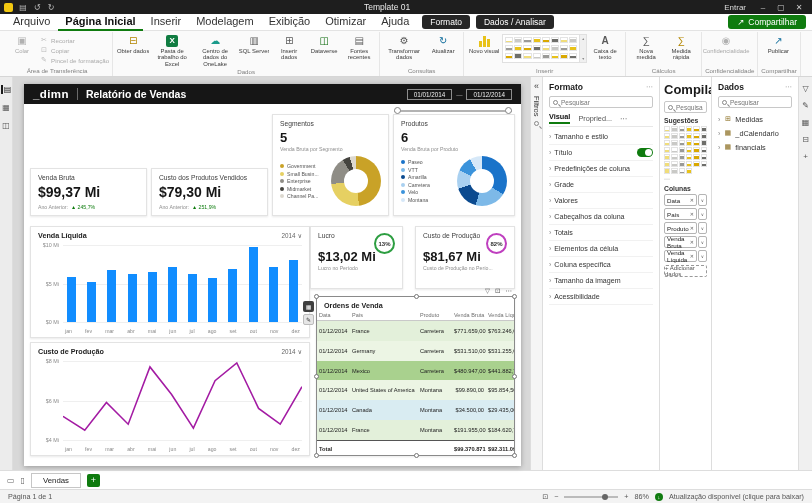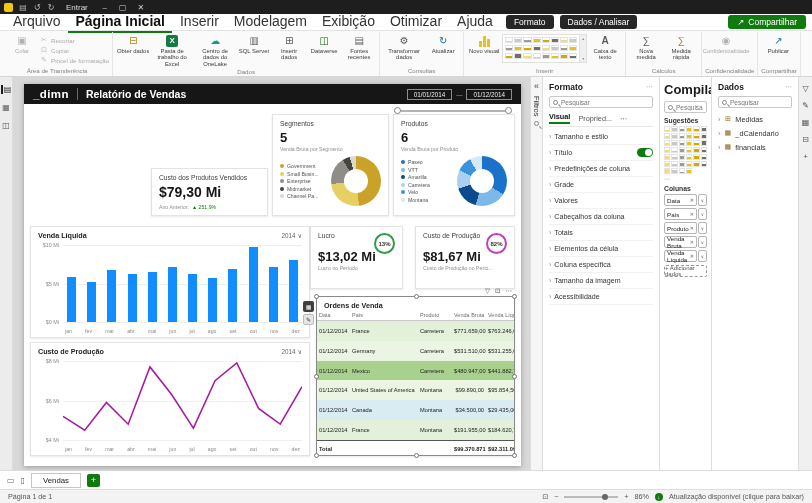--- a/index.html
+++ b/index.html
@@ -158,6 +158,7 @@
     <span class="tb-ico">▤</span>
     <span class="tb-ico">↺</span>
     <span class="tb-ico">↻</span>
+    <span class="tb-title">Template 01</span>
     <span class="tb-signin">Entrar</span>
     <span class="winbtn">–</span>
     <span class="winbtn">▢</span>

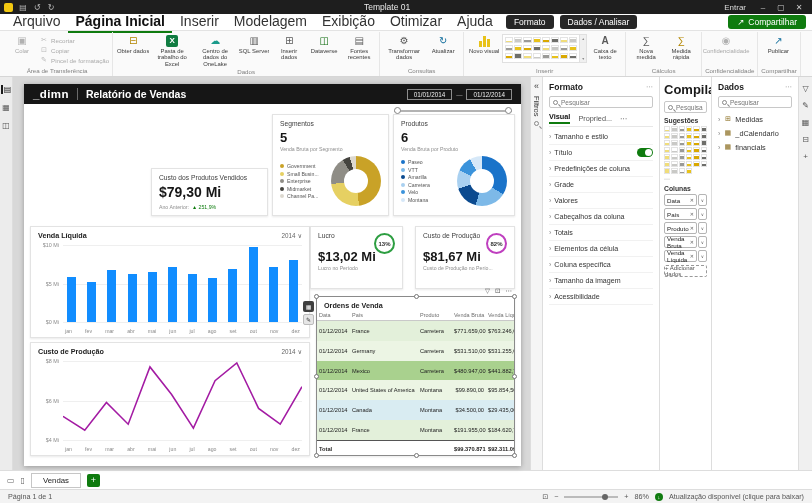--- a/index.html
+++ b/index.html
@@ -16,7 +16,7 @@
 
   
   .menubar{height:17px;background:#fff;border-bottom:1px solid #e3e3e3;display:flex;align-items:center;padding:0 6px;gap:1px;}
-  .mtab{padding:2px 7px;font-size:14px;color:#333;border-bottom:2px solid transparent;}
+  .mtab{padding:2px 7px;font-size:11px;color:#333;border-bottom:2px solid transparent;}
   .mtab.active{font-weight:bold;border-bottom:2px solid #0f7b0f;color:#111;}
   .mpill{background:#262626;color:#fff;border-radius:3px;padding:2px 8px;margin-left:5px;font-size:8.5px;}
   .share-btn{margin-left:auto;background:#0f7b0f;color:#fff;border-radius:3px;padding:2px 9px;display:flex;align-items:center;gap:4px;font-size:8.5px;}

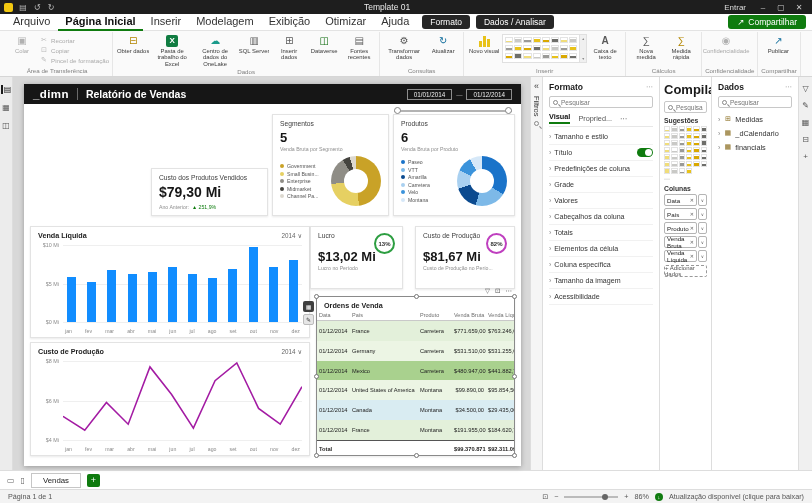--- a/index.html
+++ b/index.html
@@ -381,6 +381,14 @@
           <span class="sknob" style="right:0"></span>
         </div>
 
+        <div class="card" style="left:6px;top:84px;width:117px;height:48px">
+          <div class="ctitle">Venda Bruta</div>
+          <div class="cvalue">$99,37 Mi</div>
+          <div class="csub">
+              <span>Ano Anterior:</span>
+              <span class="cdelta">▲ 245,7%</span>
+            </div>
+        </div>
         <div class="card" style="left:127px;top:84px;width:117px;height:48px">
           <div class="ctitle">Custo dos Produtos Vendidos</div>
           <div class="cvalue">$79,30 Mi</div>

